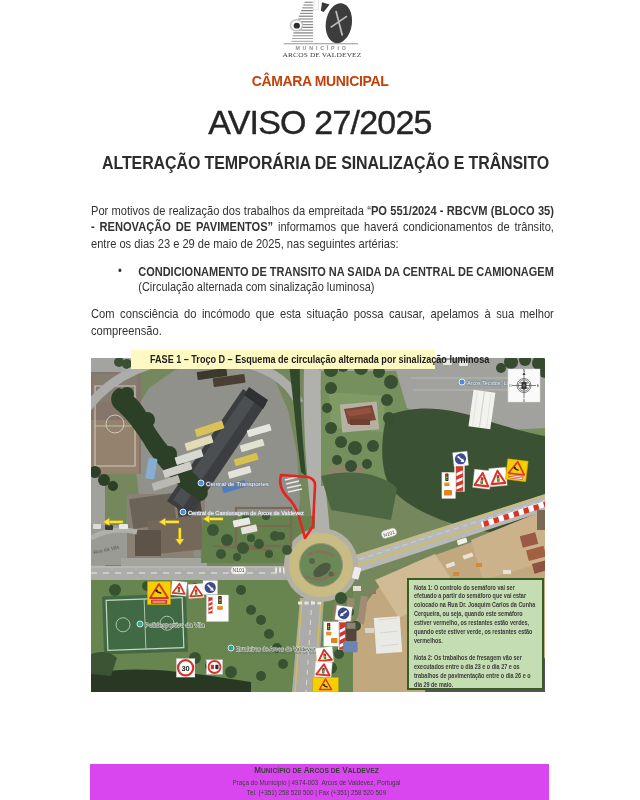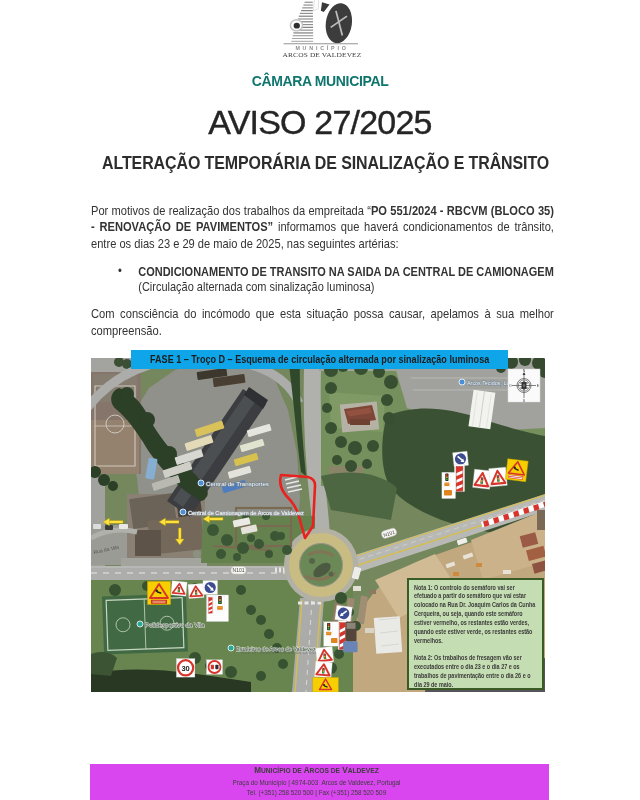--- a/index.html
+++ b/index.html
@@ -54,7 +54,7 @@
   </g>
 </svg>
 
-<div class="abs" style="left:0;top:72.5px;width:640px;text-align:center;font-size:14px;font-weight:bold;color:#0f766e;letter-spacing:-0.35px;">CÂMARA MUNICIPAL</div>
+<div class="abs" style="left:0;top:72.5px;width:640px;text-align:center;font-size:14px;font-weight:bold;color:#c2410c;letter-spacing:-0.35px;">CÂMARA MUNICIPAL</div>
 
 <div class="abs" style="left:0;top:103px;width:640px;text-align:center;font-size:34px;font-weight:normal;color:#252525;letter-spacing:-0.8px;-webkit-text-stroke:0.4px #252525;">AVISO 27/2025</div>
 

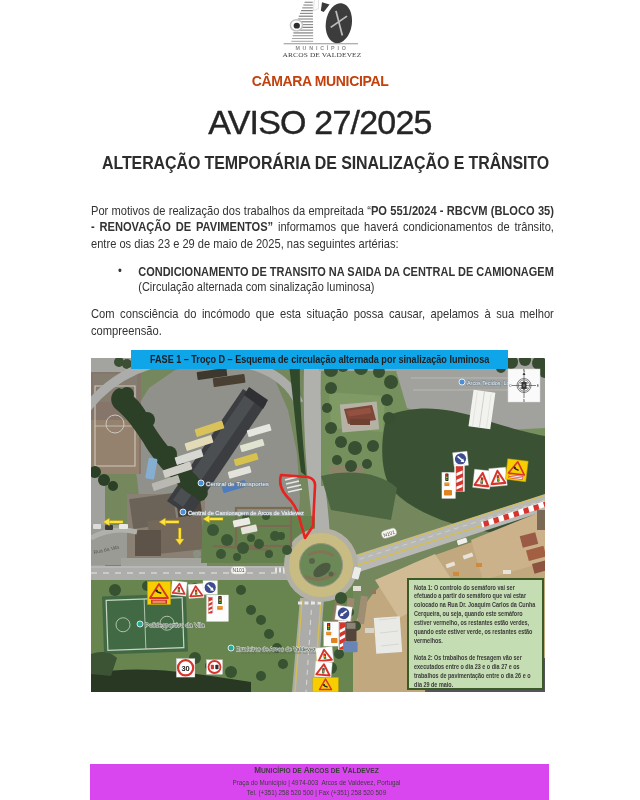--- a/index.html
+++ b/index.html
@@ -617,7 +617,7 @@
   </svg>
 </div>
 
-<div class="abs" style="left:131px;top:349.5px;width:377px;height:19px;background:#0ea5e9;">
+<div class="abs" style="left:131px;top:349.5px;width:304px;height:19px;background:#fef9c3;">
   <div class="abs" style="left:19px;top:0;width:403px;text-align:center;font-size:10.8px;font-weight:bold;color:#1d1d1d;line-height:19px;transform:scaleX(0.84);transform-origin:0 0;white-space:nowrap;">FASE 1 – Troço D – Esquema de circulação alternada por sinalização luminosa</div>
 </div>
 

